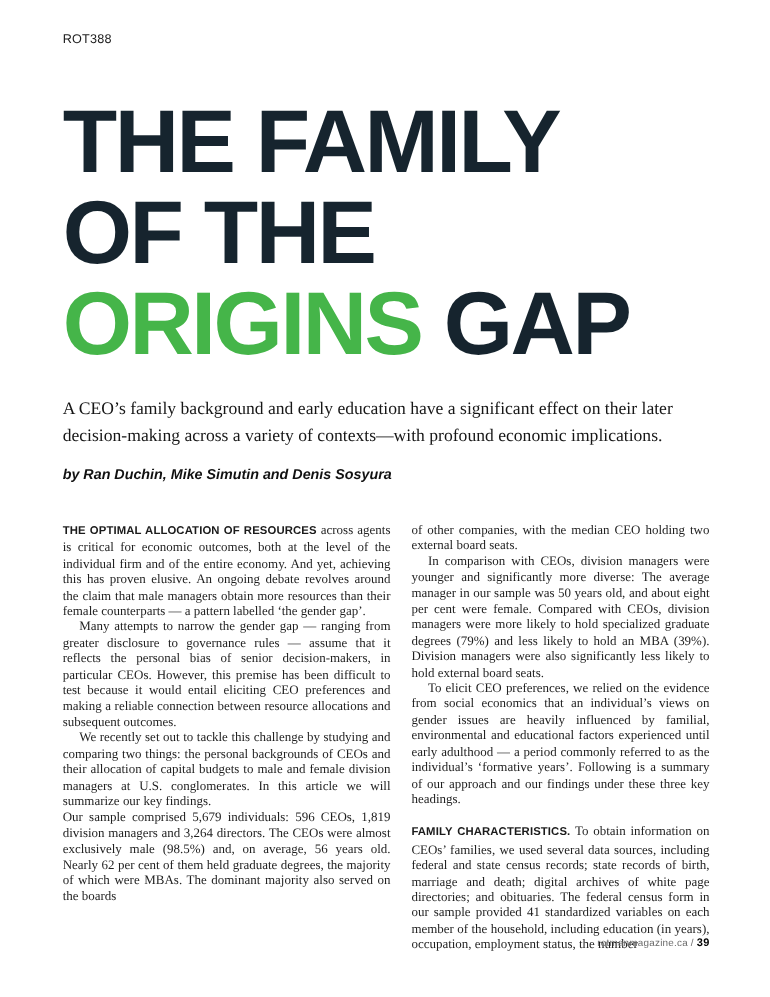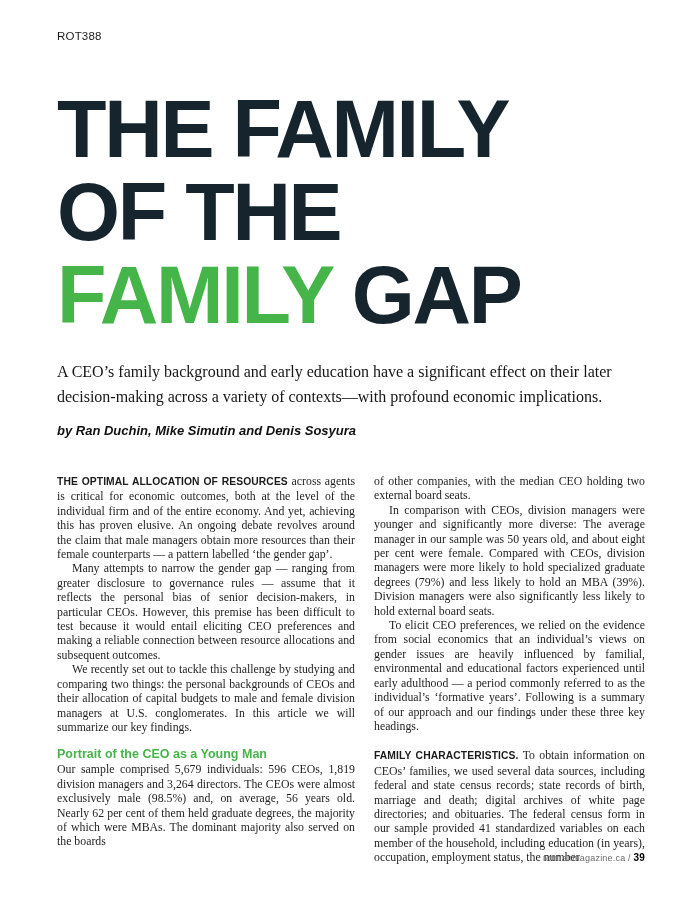--- a/index.html
+++ b/index.html
@@ -119,7 +119,7 @@
   <h1 class="title">
     <span class="t-line">THE FAMILY</span>
     <span class="t-line">OF THE</span>
-    <span class="t-line"><span class="green-text">FAMILY</span> <span>GAP</span></span>
+    <span class="t-line"><span class="green-text">ORIGINS</span> <span>GAP</span></span>
   </h1>
 
   <p class="subtitle">A CEO’s family background and early education have a significant effect on their later decision-making across a variety of contexts—with profound economic implications.</p>

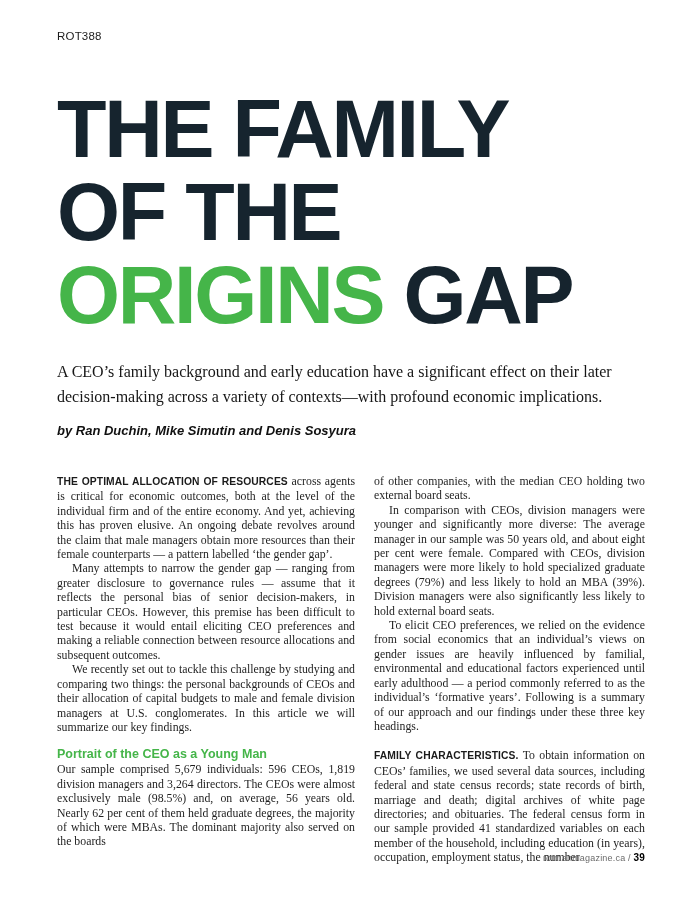--- a/index.html
+++ b/index.html
@@ -135,7 +135,6 @@
 
       <p class="body-para indent">We recently set out to tackle this challenge by studying and comparing two things: the personal backgrounds of CEOs and their allocation of capital budgets to male and female division managers at U.S. conglomerates. In this article we will summarize our key findings.</p>
 
-      <h3 class="section-heading">Portrait of the CEO as a Young Man</h3>
 
       <p class="body-para">Our sample comprised 5,679 individuals: 596 CEOs, 1,819 division managers and 3,264 directors. The CEOs were almost exclusively male (98.5%) and, on average, 56 years old. Nearly 62 per cent of them held graduate degrees, the majority of which were MBAs. The dominant majority also served on the boards</p>
     </div>

